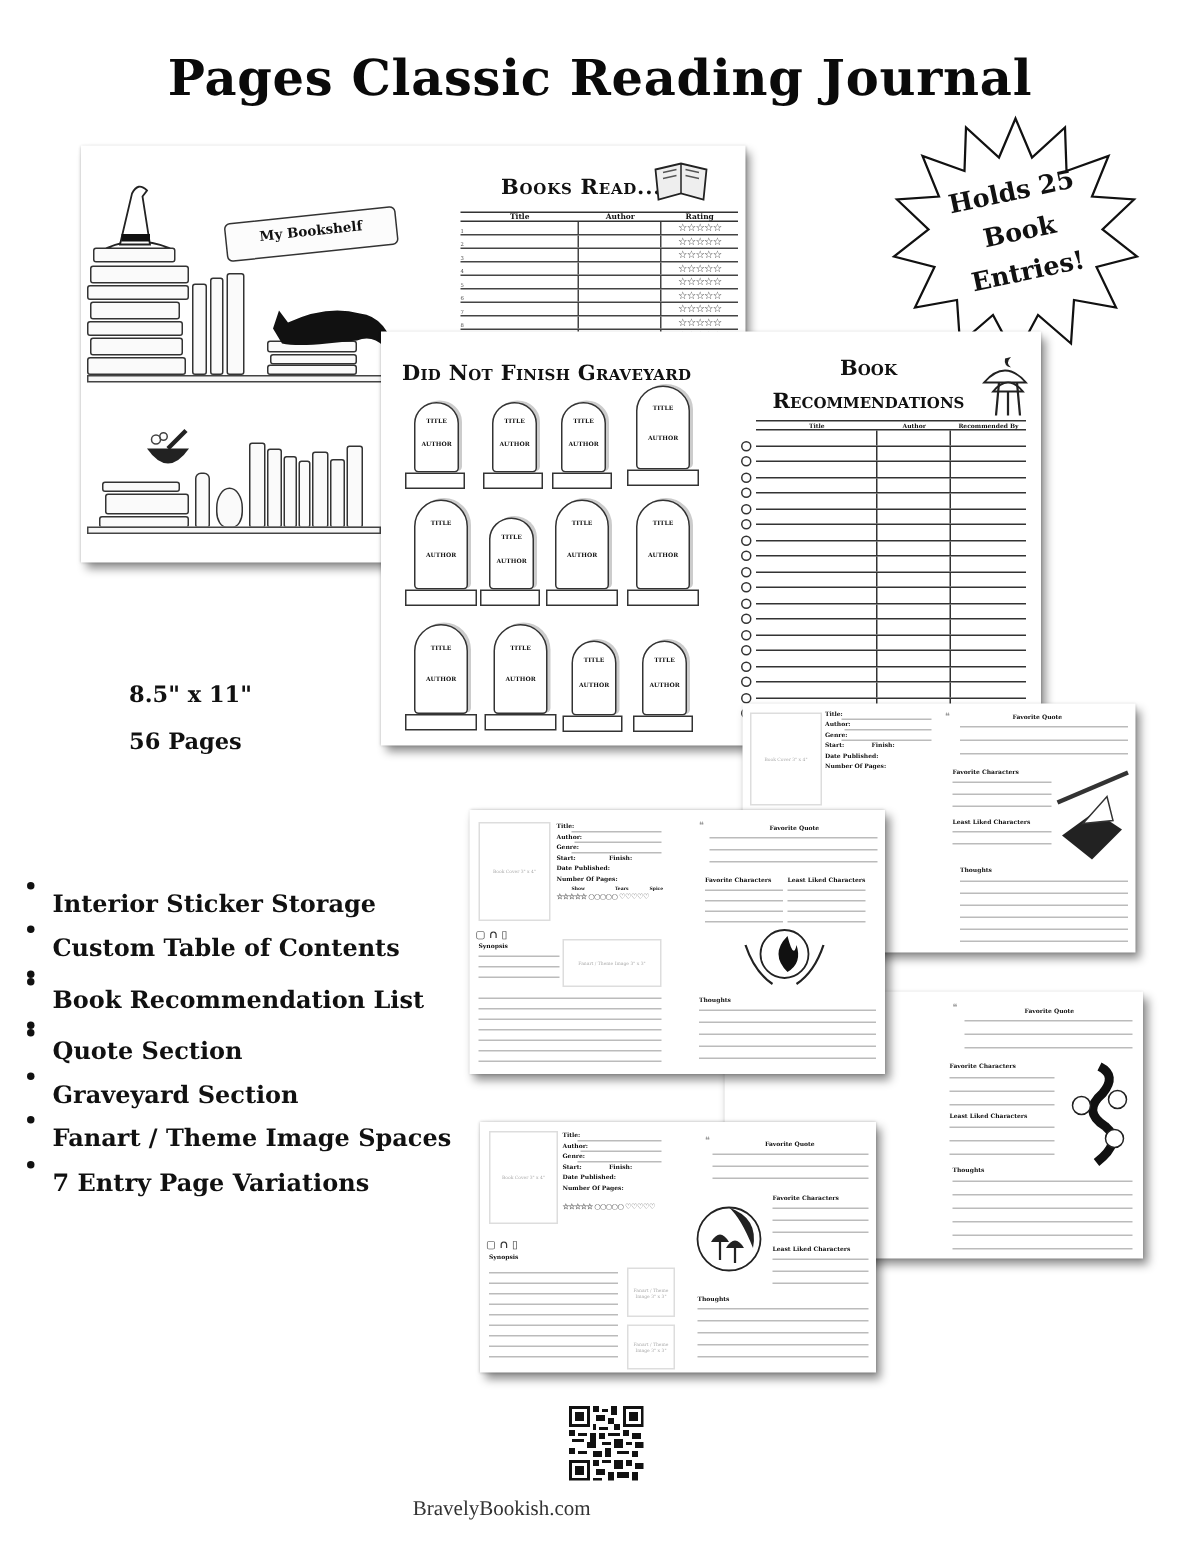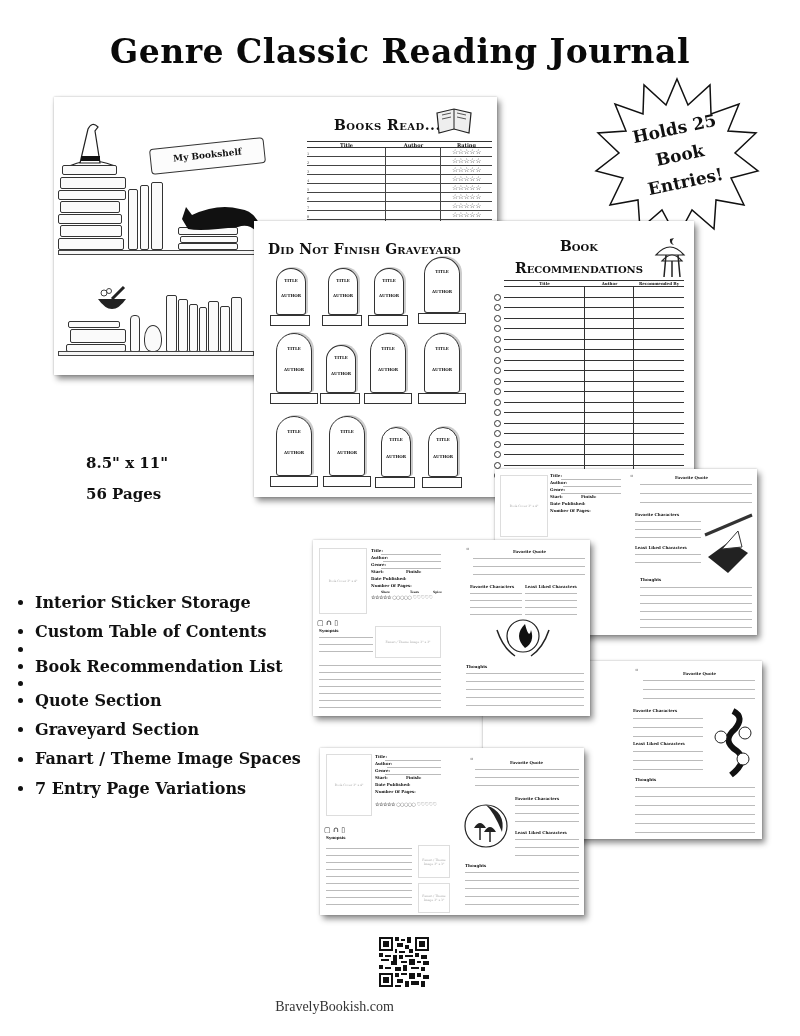--- a/index.html
+++ b/index.html
@@ -74,7 +74,7 @@
 </head>
 <body>
 
-<div class="title">Genre Classic Reading Journal</div>
+<div class="title">Pages Classic Reading Journal</div>
 
 <svg class="burst" viewBox="0 0 170 170">
   <polygon fill="#fff" stroke="#111" stroke-width="1.5" points="85,4 96,30 118,10 119,39 147,29 136,56 164,58 143,78 166,96 139,103 152,130 124,125 122,154 100,135 85,163 70,135 48,154 46,125 18,130 31,103 4,96 27,78 6,58 34,56 23,29 51,39 52,10 74,30"></polygon>

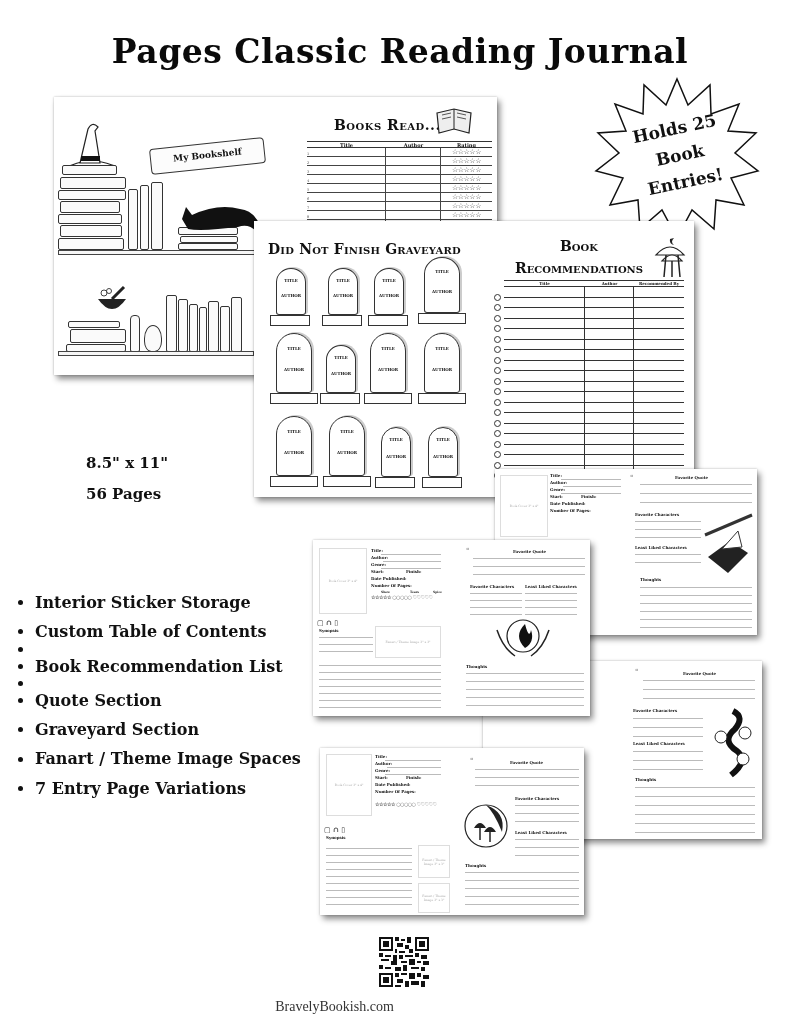--- a/index.html
+++ b/index.html
@@ -50,7 +50,7 @@
   .spec { position: absolute; left: 86px; top: 448px; font-size: 15px; font-weight: bold; line-height: 31px; }
 
   .features { position: absolute; left: 18px; top: 588px; list-style: none; }
-  .features li { font-size: 16px; font-weight: bold; line-height: 29.3px; white-space: nowrap; display: flex; align-items: center; }
+  .features li { font-size: 16px; font-weight: bold; line-height: 29.3px; white-space: nowrap; display: flex; align-items: flex-start; }
   .features .dot { width: 5px; height: 5px; background: #111; border-radius: 50%; margin-right: 12px; flex: none; }
 
   

